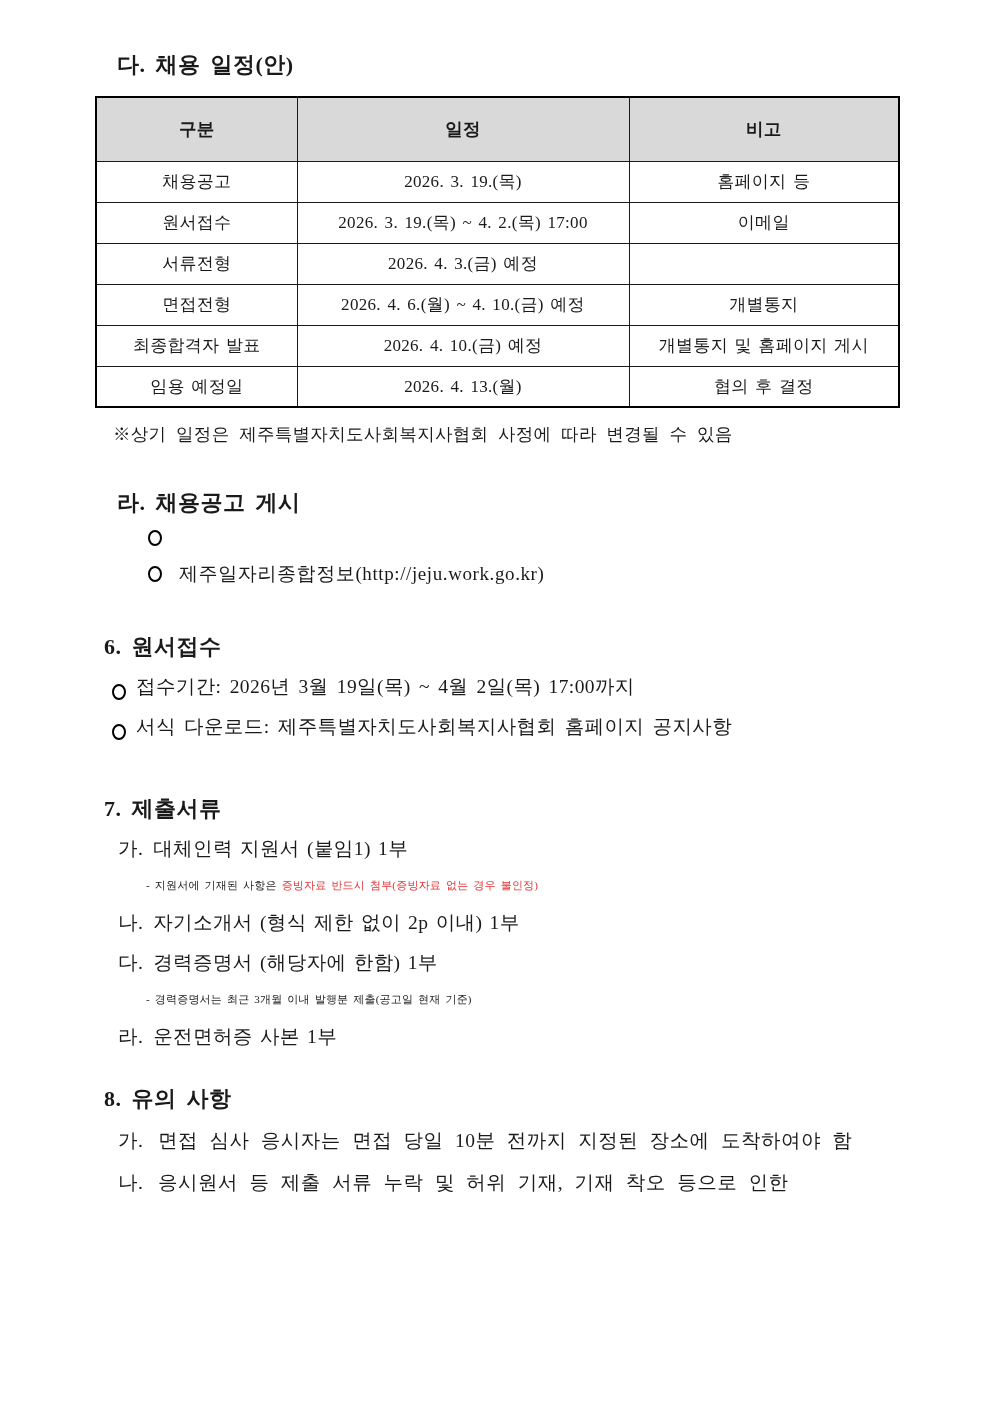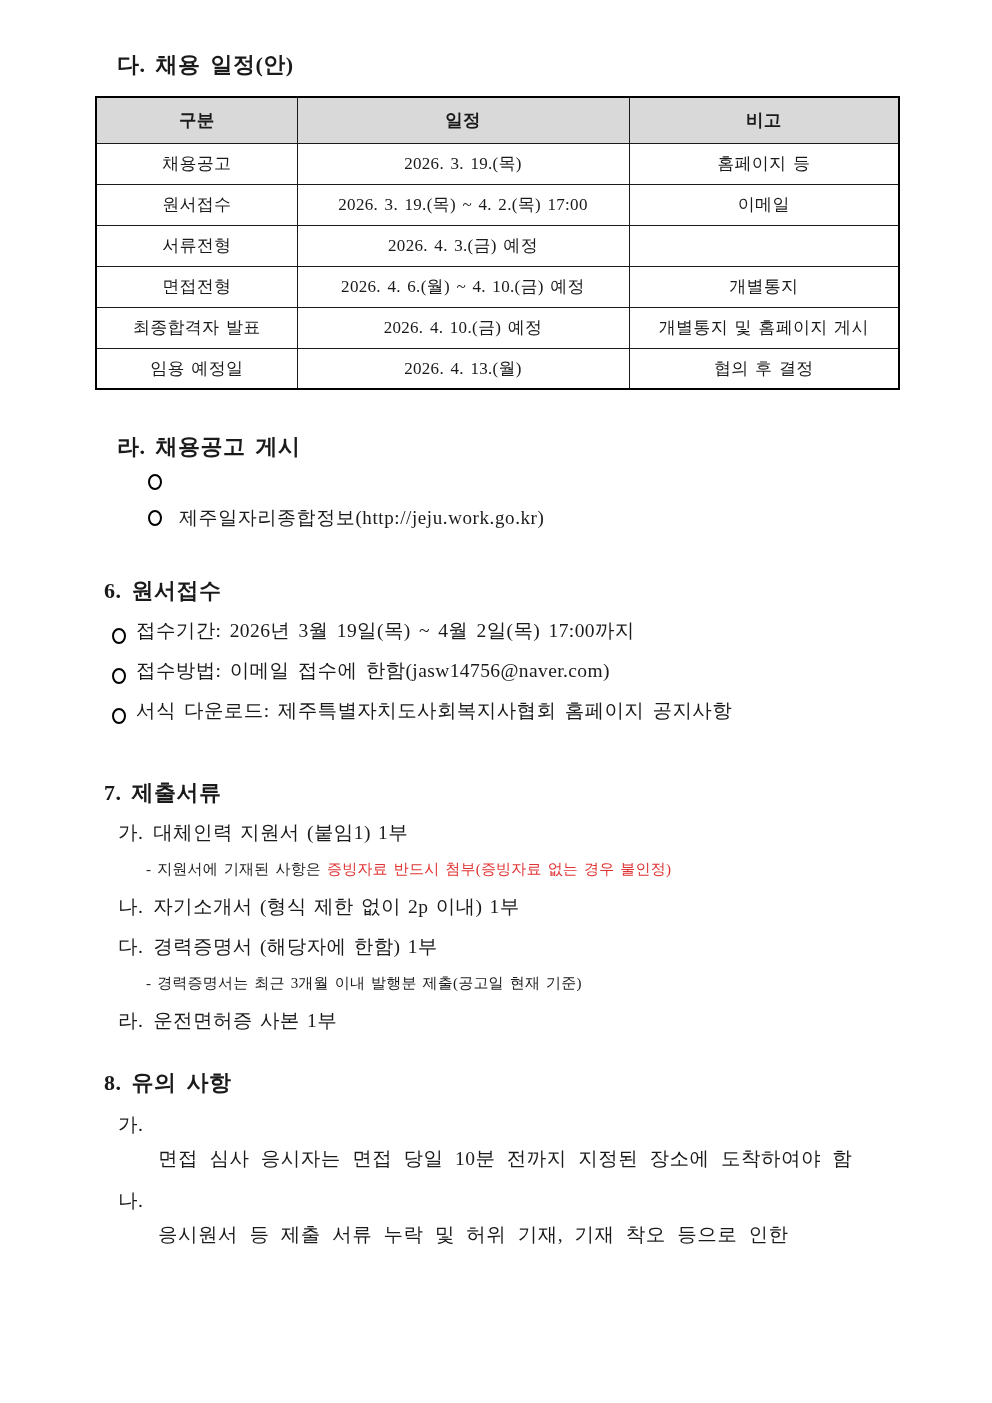--- a/index.html
+++ b/index.html
@@ -45,7 +45,7 @@
   table.schedule th {
     background: #d9d9d9;
     font-weight: bold;
-    height: 46px;
+    height: 64px;
     font-size: 17.5px;
   }
   table.schedule td { height: 41px; }

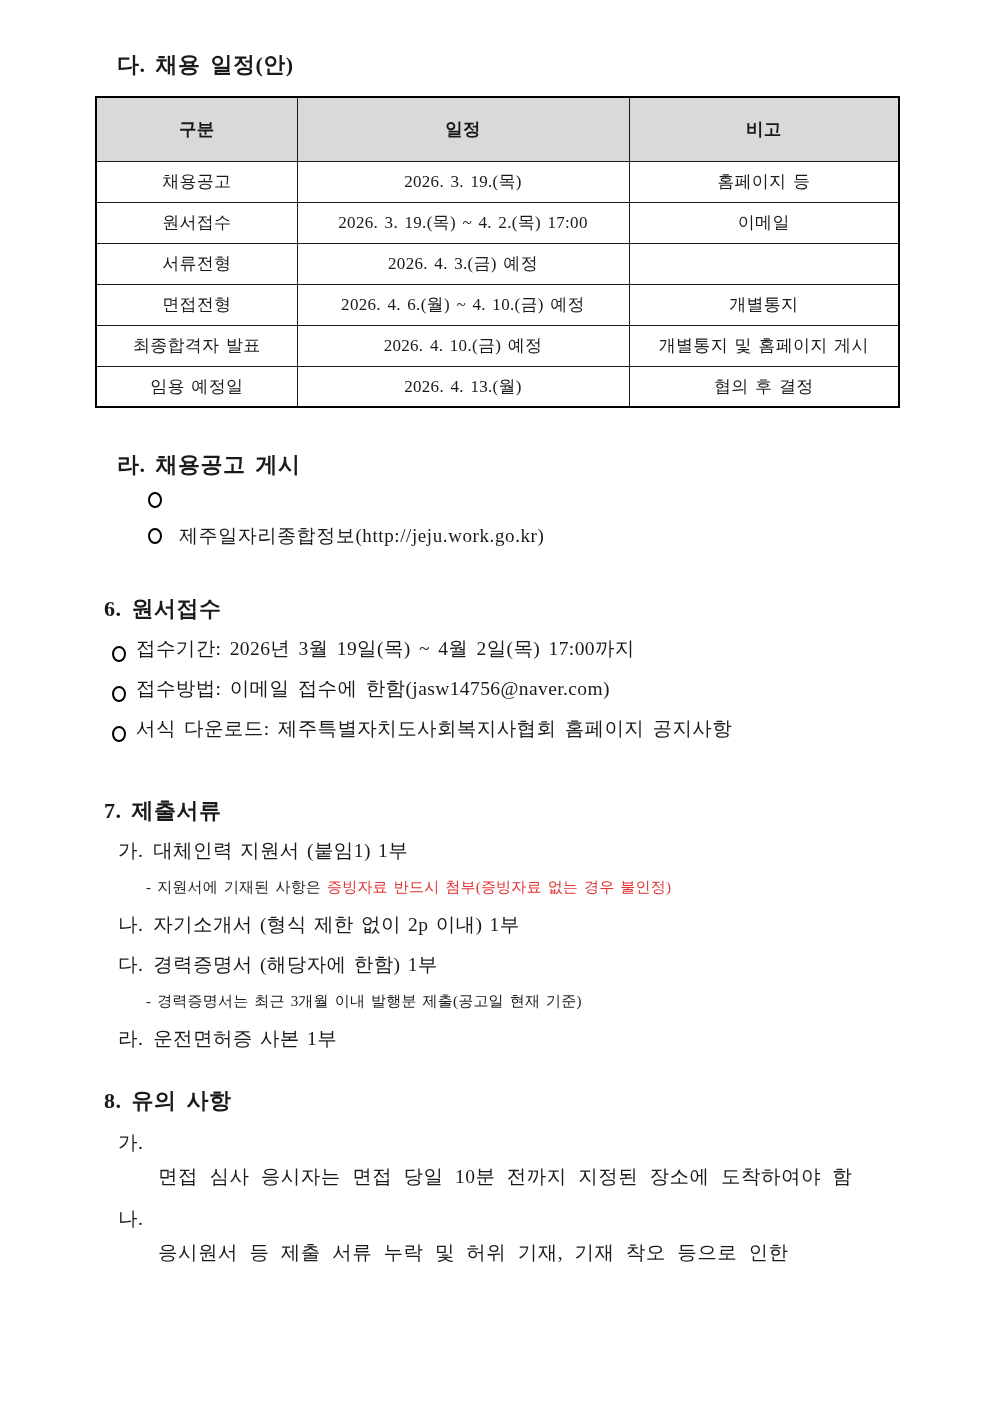--- a/index.html
+++ b/index.html
@@ -182,6 +182,7 @@
     </tbody>
   </table>
 
+  <div class="table-note">※상기 일정은 제주특별자치도사회복지사협회 사정에 따라 변경될 수 있음</div>
 
   <div class="sec-title title-d">라. 채용공고 게시</div>
 

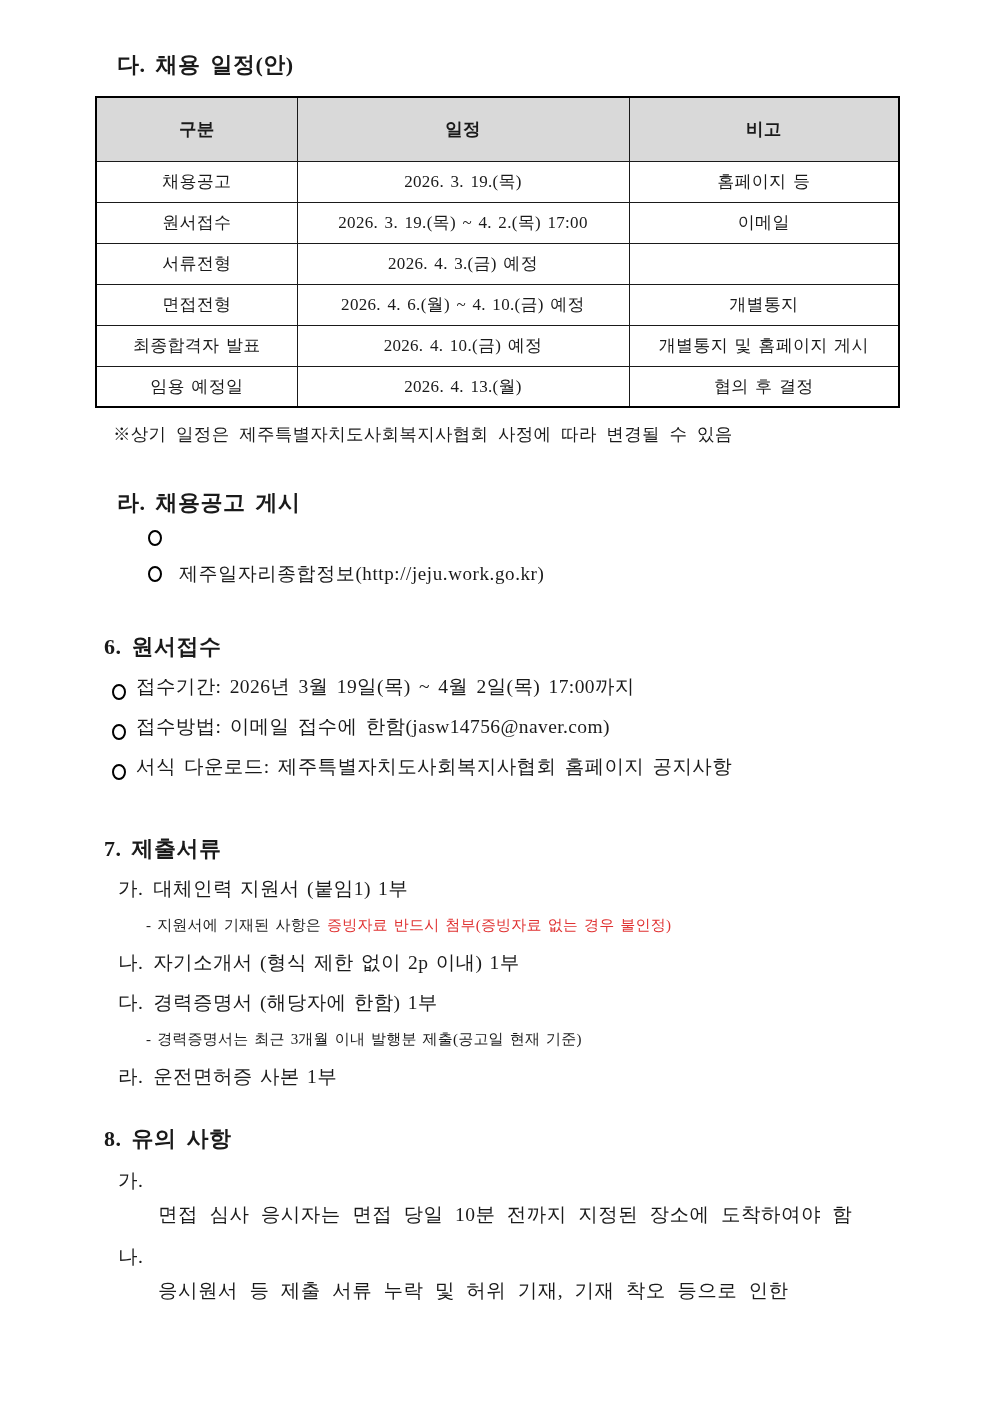--- a/index.html
+++ b/index.html
@@ -202,10 +202,6 @@
   </div>
   <div class="s6-item">
     <span class="circle-bullet"></span>
-    <span>접수방법: 이메일 접수에 한함(jasw14756@naver.com)</span>
-  </div>
-  <div class="s6-item">
-    <span class="circle-bullet"></span>
     <span>서식 다운로드: 제주특별자치도사회복지사협회 홈페이지 공지사항</span>
   </div>
 

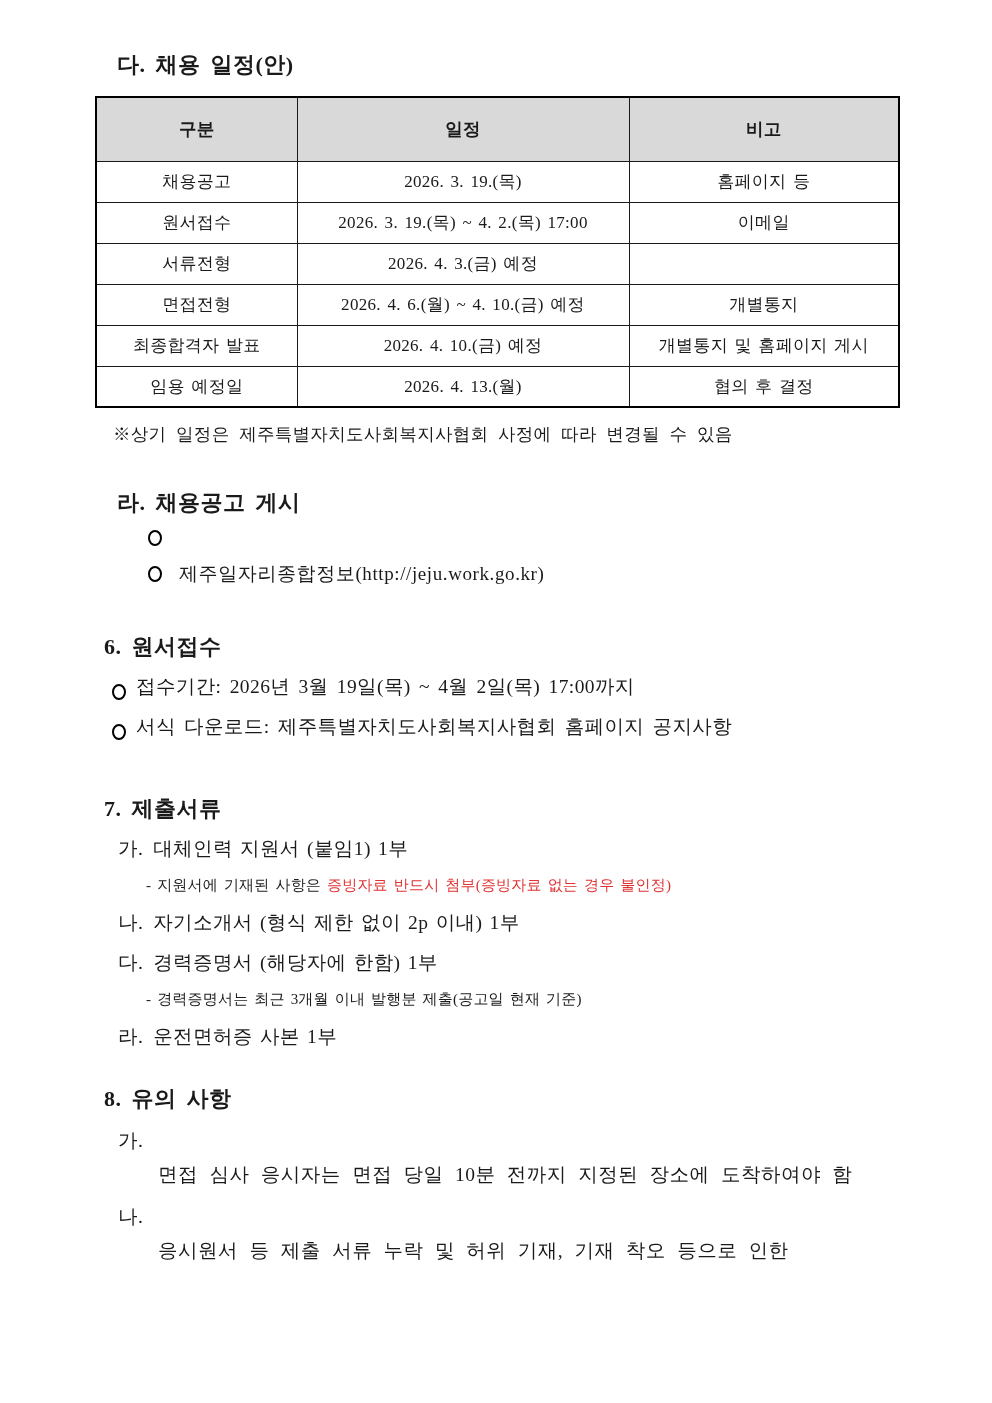--- a/index.html
+++ b/index.html
@@ -107,7 +107,7 @@
   .s7-item .label { margin-right: 10px; }
   .s7-sub {
     margin: 12px 0 0 146px;
-    font-size: 15px;
+    font-size: 11px;
     line-height: 22px;
     word-spacing: 2px;
     letter-spacing: 0.2px;

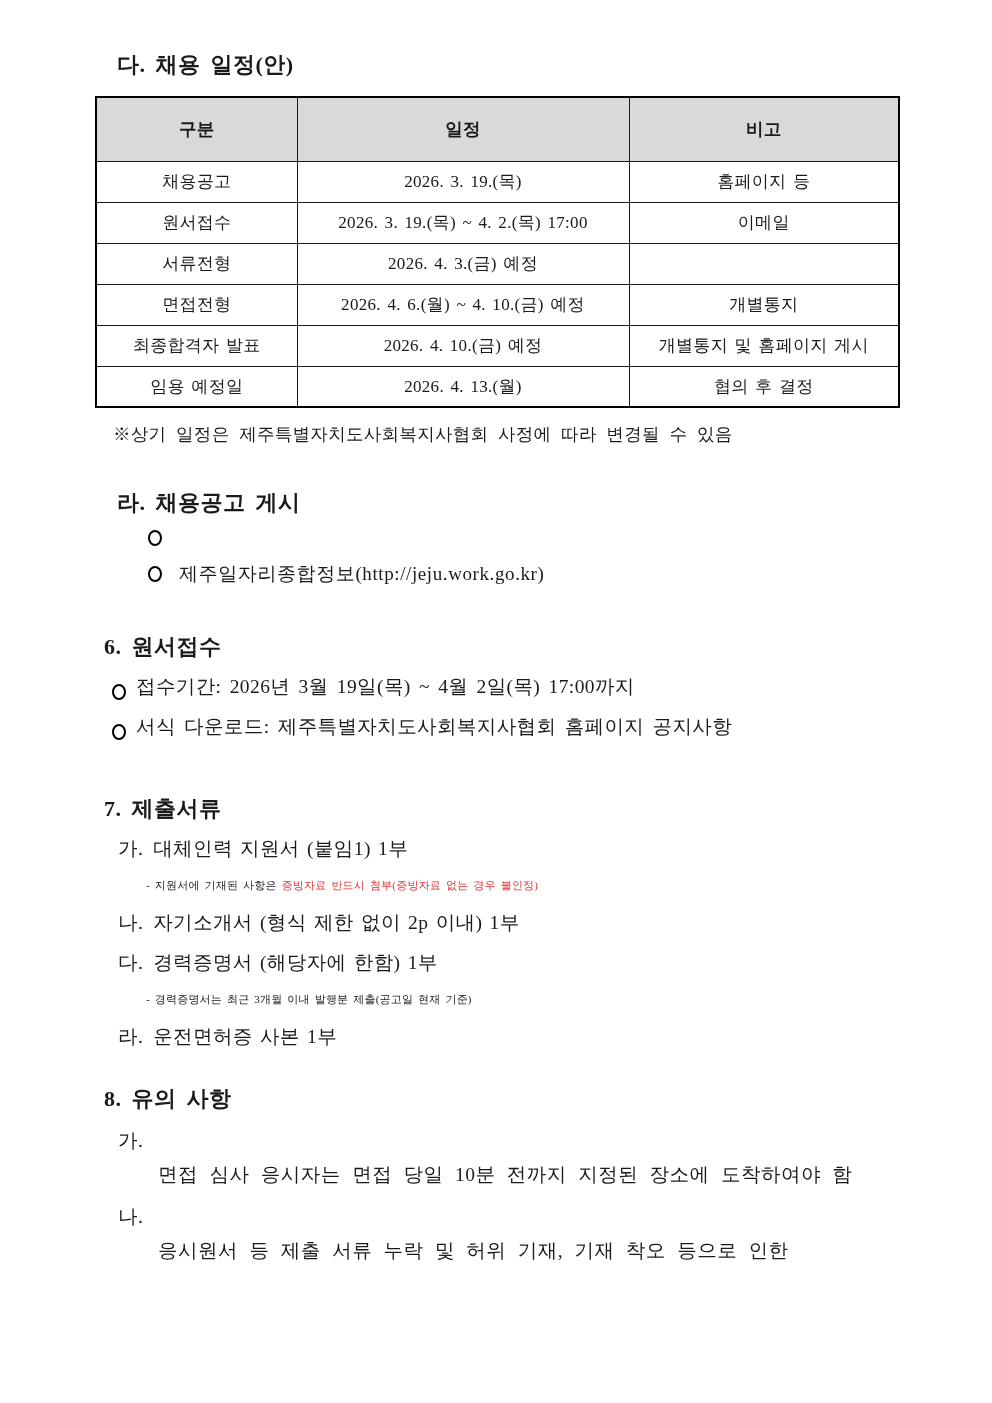--- a/index.html
+++ b/index.html
@@ -125,7 +125,7 @@
     display: flex;
   }
   .s8-item .label { flex: 0 0 40px; }
-  .s8-body { flex: 1 1 auto; margin-top: 34px; }
+  .s8-body { flex: 1 1 auto; }
   .s8-line + .s8-line { margin-top: 14px; }
 </style>
 </head>

